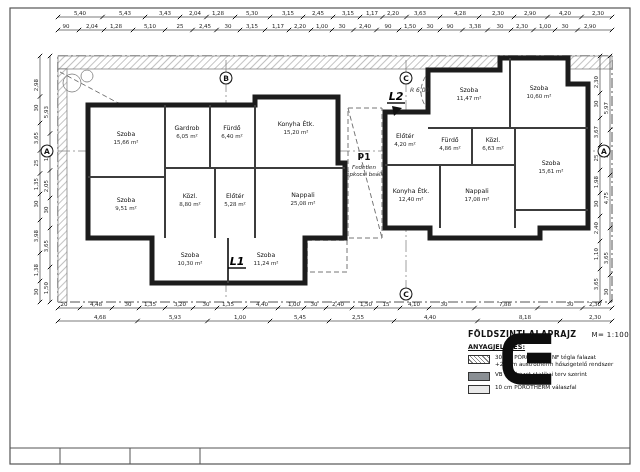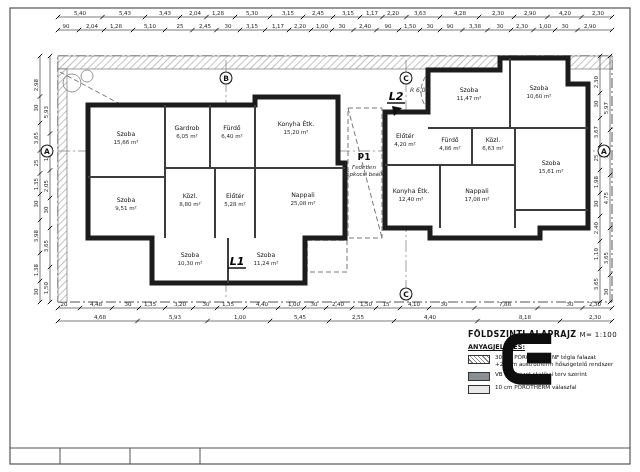--- a/index.html
+++ b/index.html
@@ -34,7 +34,7 @@
   .titleblock{position:absolute;left:468px;top:328px;width:164px;color:#111;}
   .logo{display:block;width:66px;height:62px;margin-left:26px;}
   .tb-title{font-size:8px;font-weight:bold;letter-spacing:.4px;margin-top:2px;white-space:nowrap;}
-  .tb-scale{font-size:7px;font-weight:normal;margin-left:3px;}
+  .tb-scale{font-size:7px;font-weight:normal;margin-left:15px;}
   .legend-title{font-size:6.5px;font-weight:bold;text-decoration:underline;margin-top:4px;}
   .legend-row{display:flex;align-items:flex-start;margin-top:3px;}
   .sw{flex:0 0 auto;width:20px;height:7px;border:.6px solid #333;margin-right:5px;margin-top:1px;}

